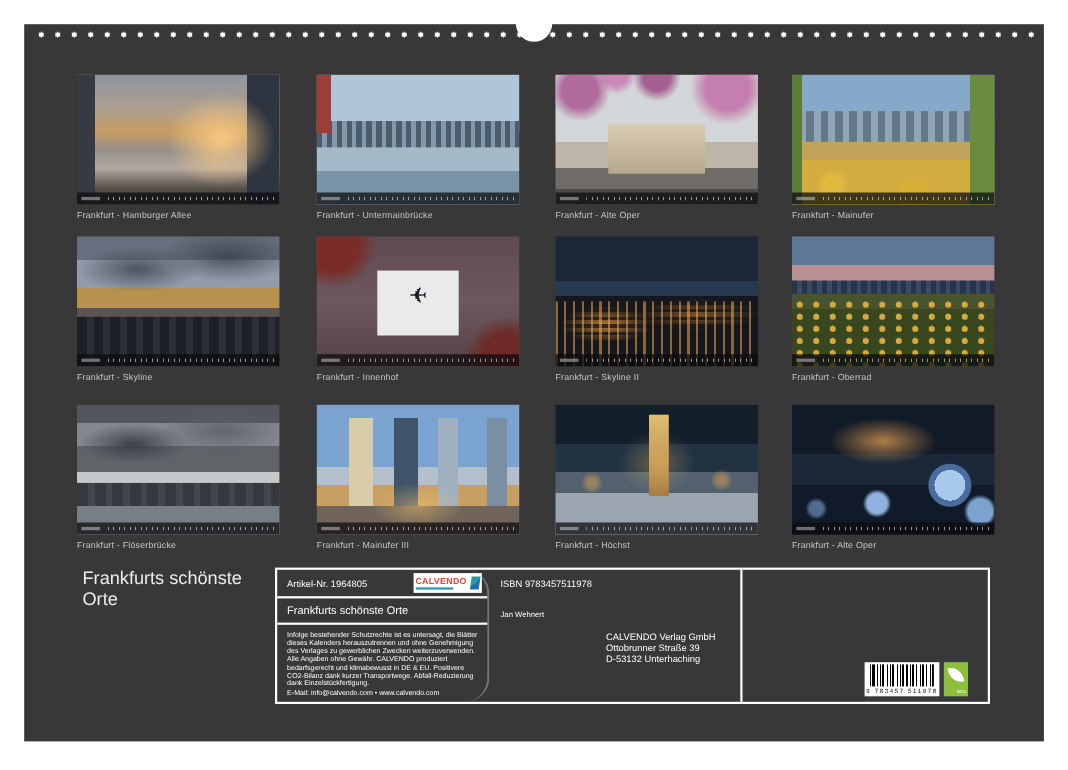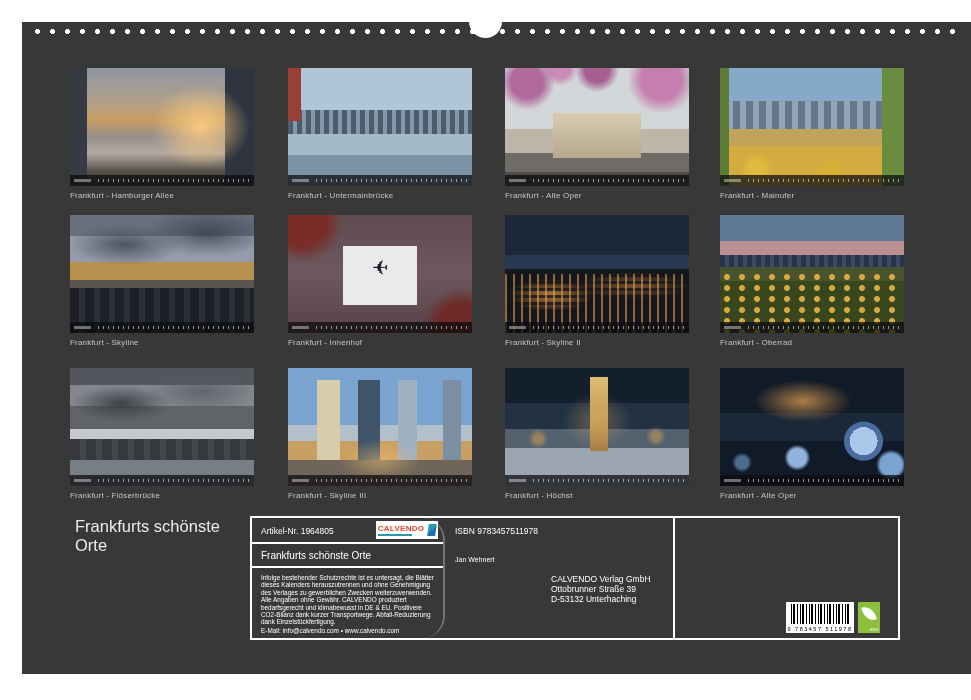--- a/index.html
+++ b/index.html
@@ -9,7 +9,7 @@
     position:relative;overflow:hidden;
   }
   
-  .page{position:absolute;left:22px;top:22px;width:927px;height:652px;background:#383838;padding-left:23px;}
+  .page{position:absolute;left:22px;top:22px;width:927px;height:652px;background:#383838;}
   .holes{
     position:absolute;left:8px;right:8px;top:5px;height:9px;
     background-image:radial-gradient(circle 2.4px at 7.5px 4.5px,#ffffff 97%,rgba(255,255,255,0));

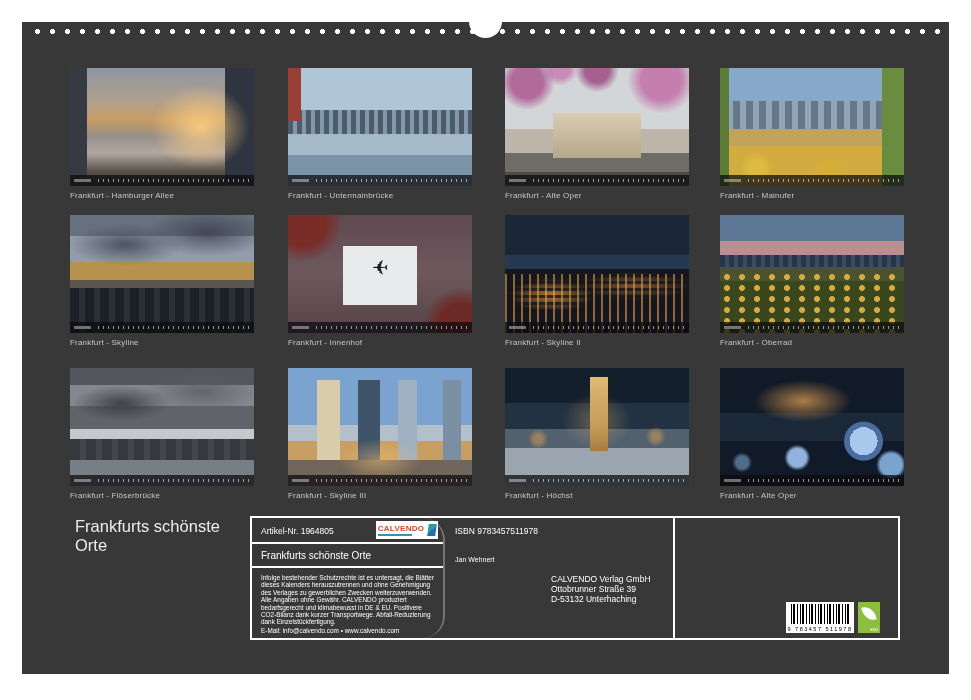--- a/index.html
+++ b/index.html
@@ -199,7 +199,7 @@
     <div class="photo p9">
         <div class="calstrip"></div>
       </div>
-    <div class="caption">Frankfurt - Skyline III</div>
+    <div class="caption">Frankfurt - Mainufer III</div>
   </div>
   <div class="thumb" style="left:483px;top:346px">
     <div class="photo p10">

